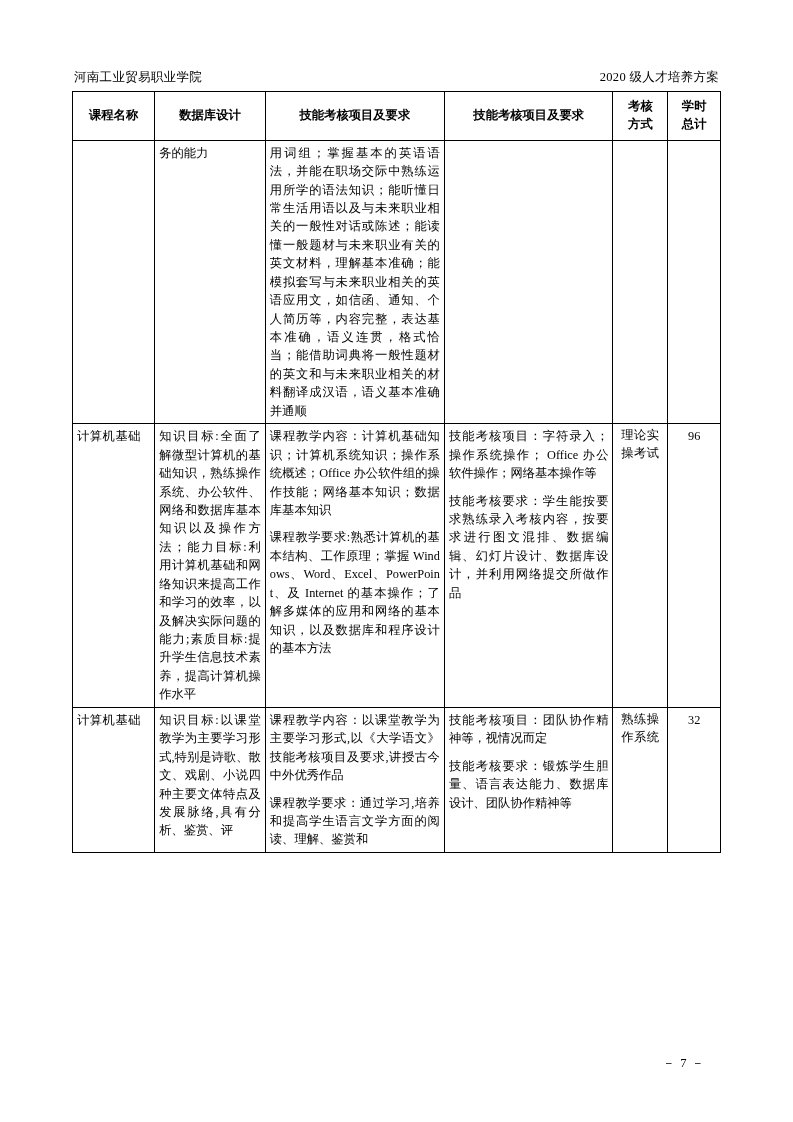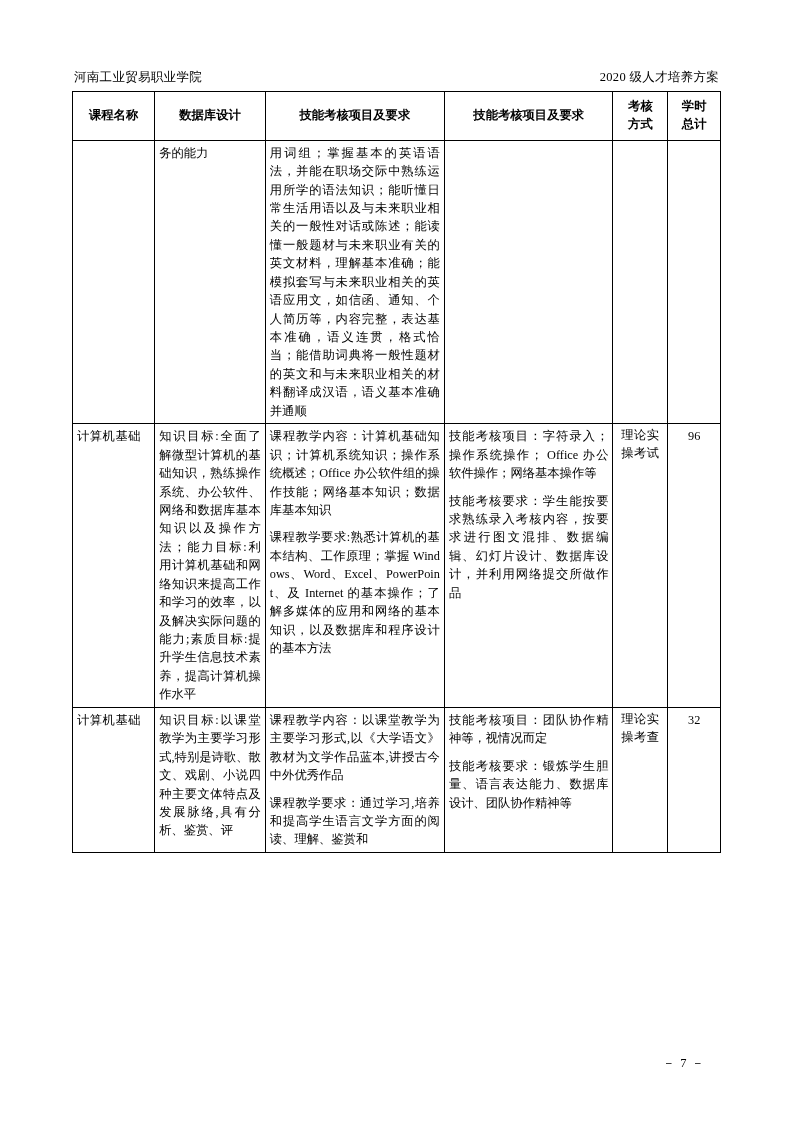--- a/index.html
+++ b/index.html
@@ -165,7 +165,7 @@
         <td class="name-cell">计算机基础</td>
         <td class="cell-text">知识目标:以课堂教学为主要学习形式,特别是诗歌、散文、戏剧、小说四种主要文体特点及发展脉络,具有分析、鉴赏、评</td>
         <td class="cell-text">
-          <p>课程教学内容：以课堂教学为主要学习形式,以《大学语文》教材为文学作品蓝本,讲授古今中外优秀作品</p>
+          <p>课程教学内容：以课堂教学为主要学习形式,以《大学语文》技能考核项目及要求,讲授古今中外优秀作品</p>
           <p>课程教学要求：通过学习,培养和提高学生语言文学方面的阅读、理解、鉴赏和</p>
         </td>
         <td class="cell-text">

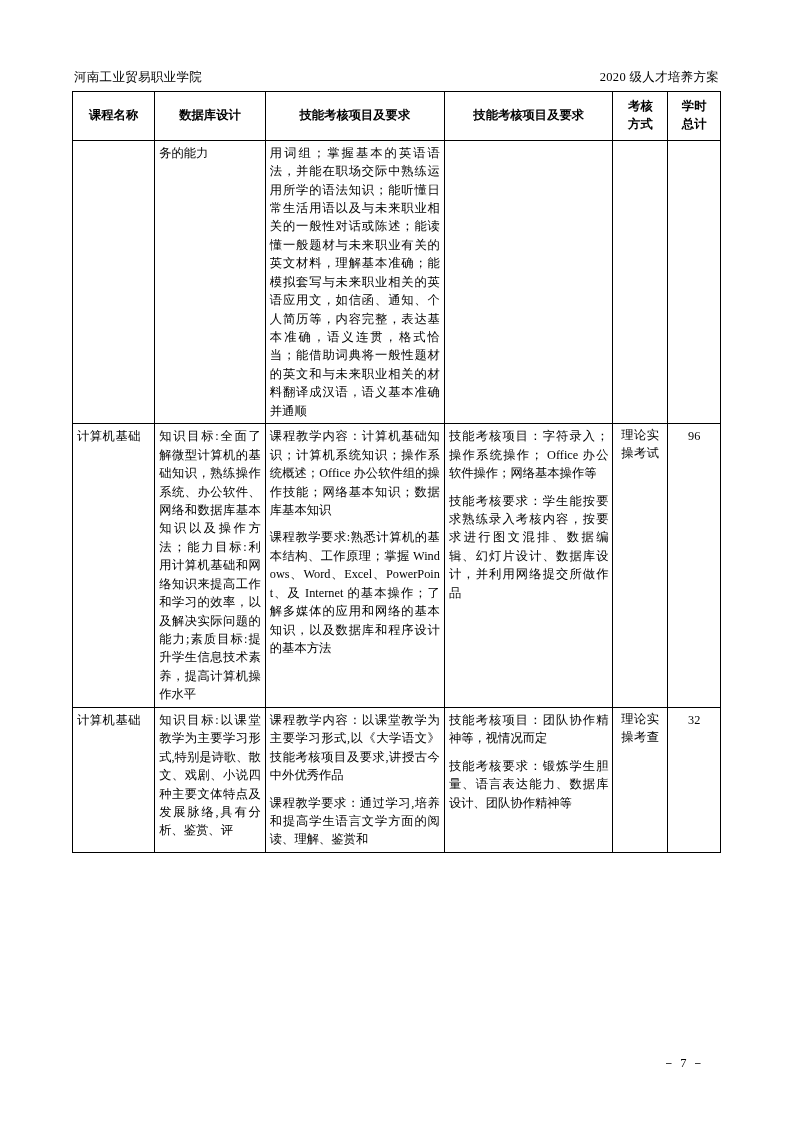--- a/index.html
+++ b/index.html
@@ -172,7 +172,7 @@
           <p>技能考核项目：团队协作精神等，视情况而定</p>
           <p>技能考核要求：锻炼学生胆量、语言表达能力、数据库设计、团队协作精神等</p>
         </td>
-        <td class="method-cell">理论实操考查</td>
+        <td class="method-cell">熟练操作系统</td>
         <td class="hours-cell">32</td>
       </tr>
 

